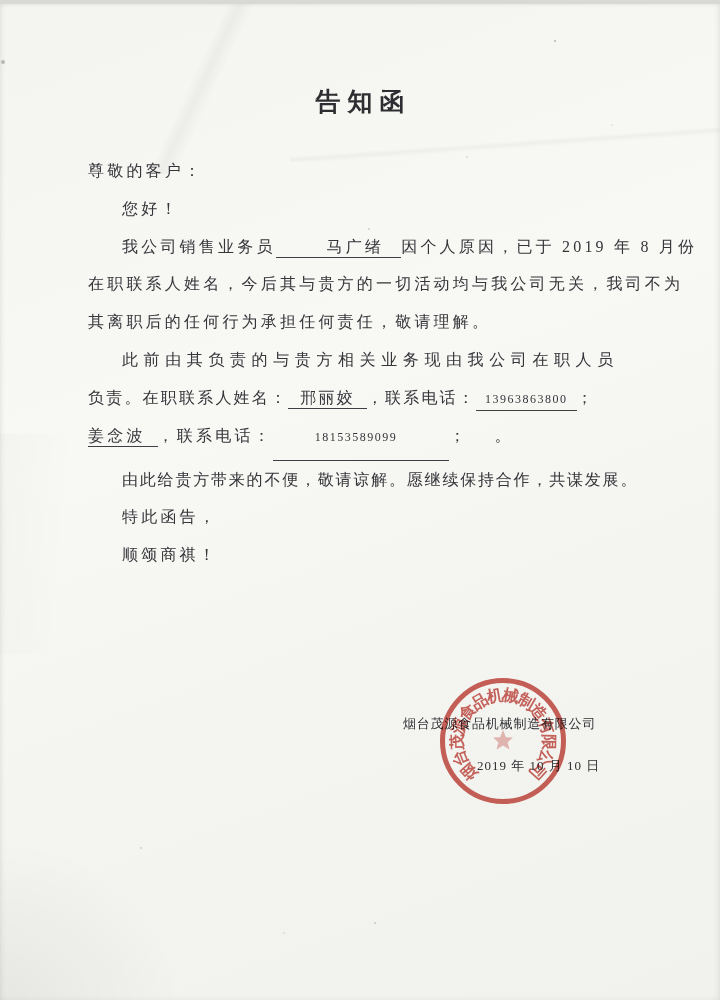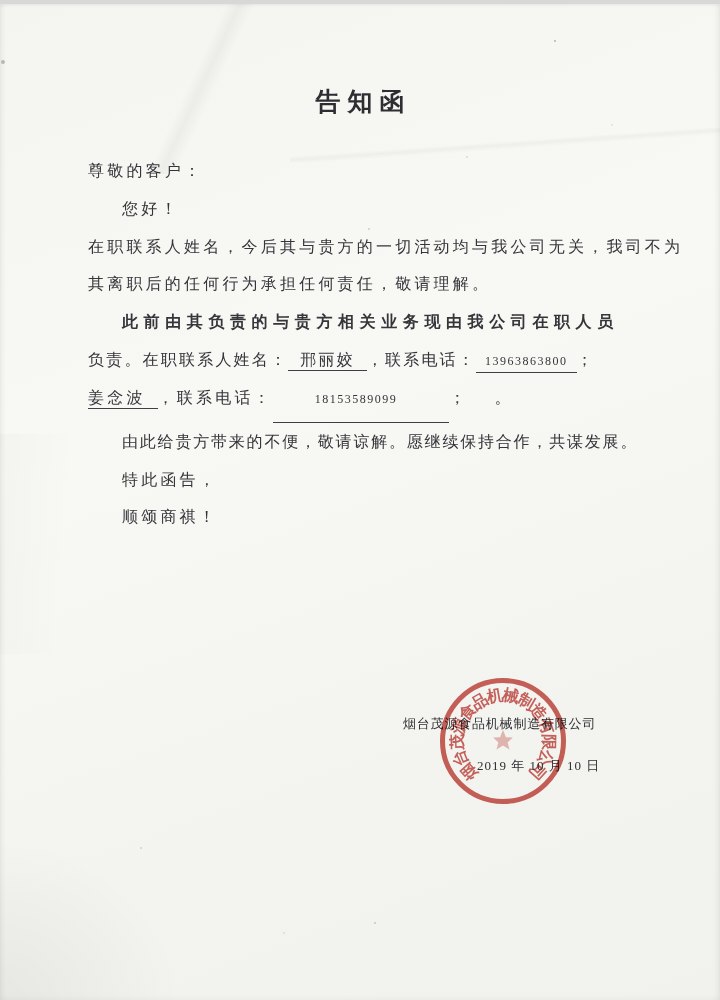--- a/index.html
+++ b/index.html
@@ -117,6 +117,7 @@
     <p>尊敬的客户：</p>
     <p class="indent">您好！</p>
 
+    <p class="indent"><span>我公司销售业务员</span><span class="u u-name">马广绪</span><span>因个人原因，已于 2019 年 8 月份</span></p>
     <p>在职联系人姓名，今后其与贵方的一切活动均与我公司无关，我司不为</p>
     <p>其离职后的任何行为承担任何责任，敬请理解。</p>
 

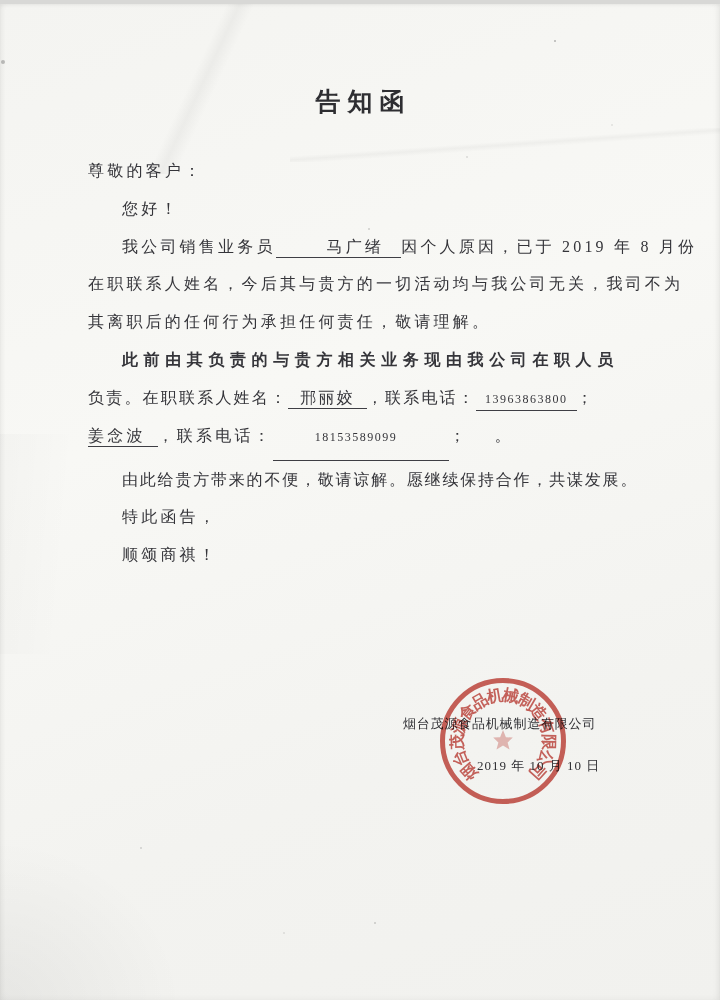--- a/index.html
+++ b/index.html
@@ -61,7 +61,7 @@
   }
   .body p { margin:0; white-space:nowrap; }
   .indent { text-indent:34px; }
-  .spread { letter-spacing:5.6px;font-weight:bold; }
+  .spread { letter-spacing:5.6px; }
   .tight  { letter-spacing:2.2px; }
   .tight2 { letter-spacing:1.8px; }
   .u {

